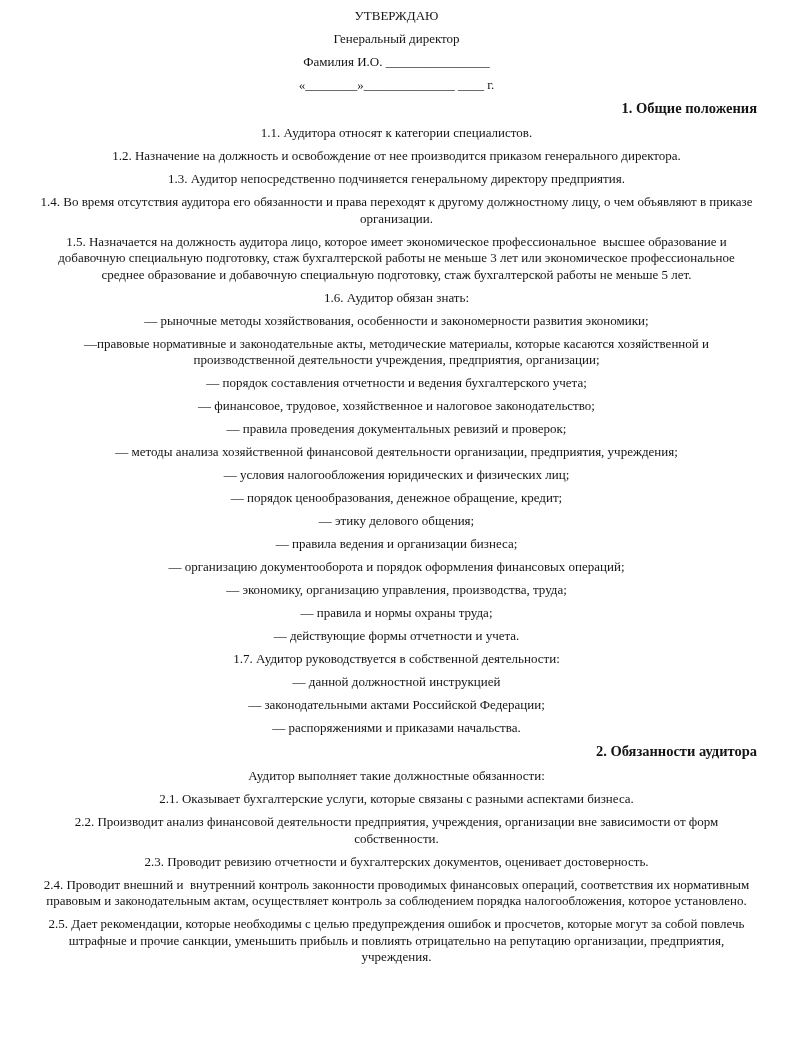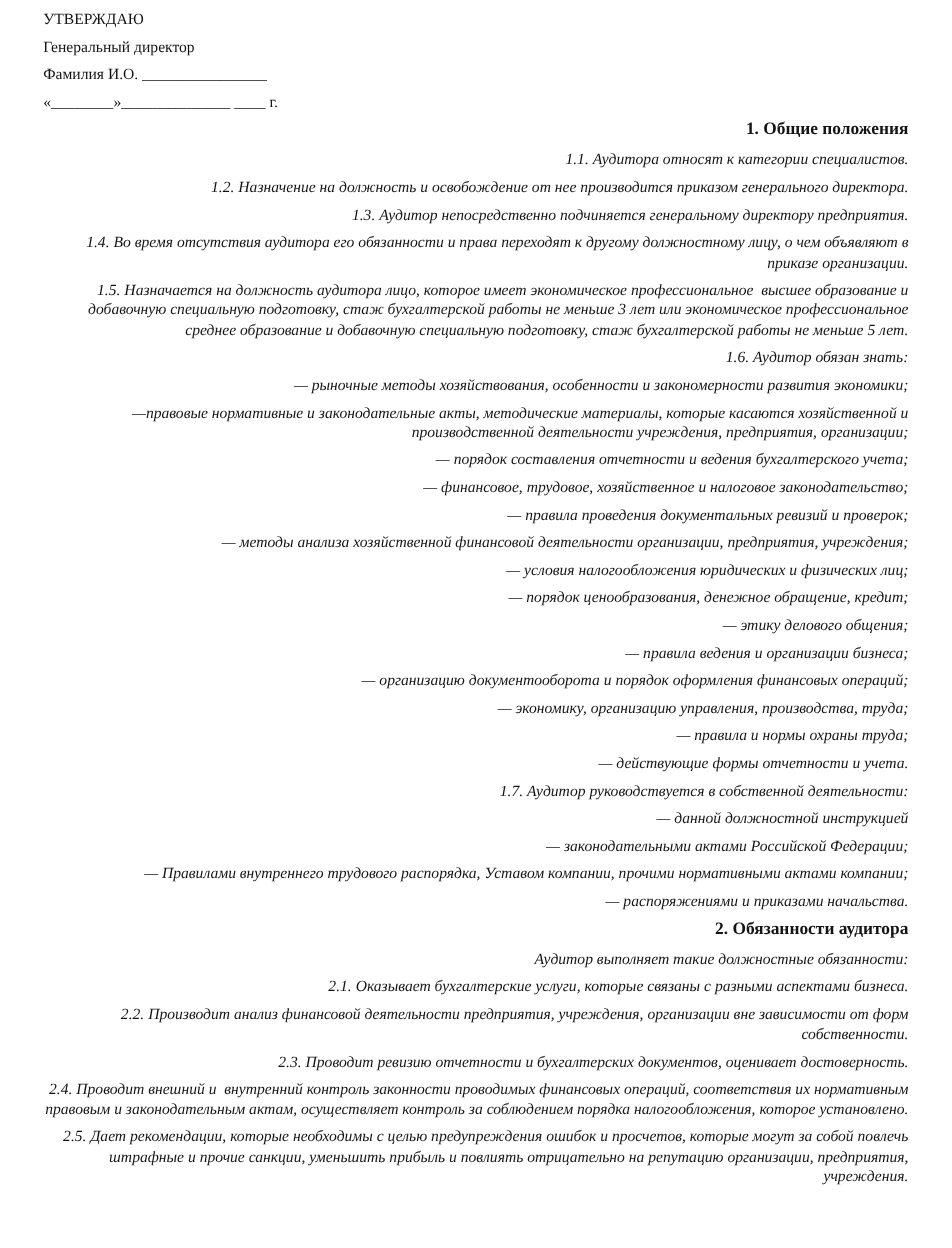--- a/index.html
+++ b/index.html
@@ -20,7 +20,7 @@
     font-size: 13px;
   }
   .approval {
-    text-align: left;
+    text-align: center;
   }
   .approval .appr-line {
     line-height: 23px;

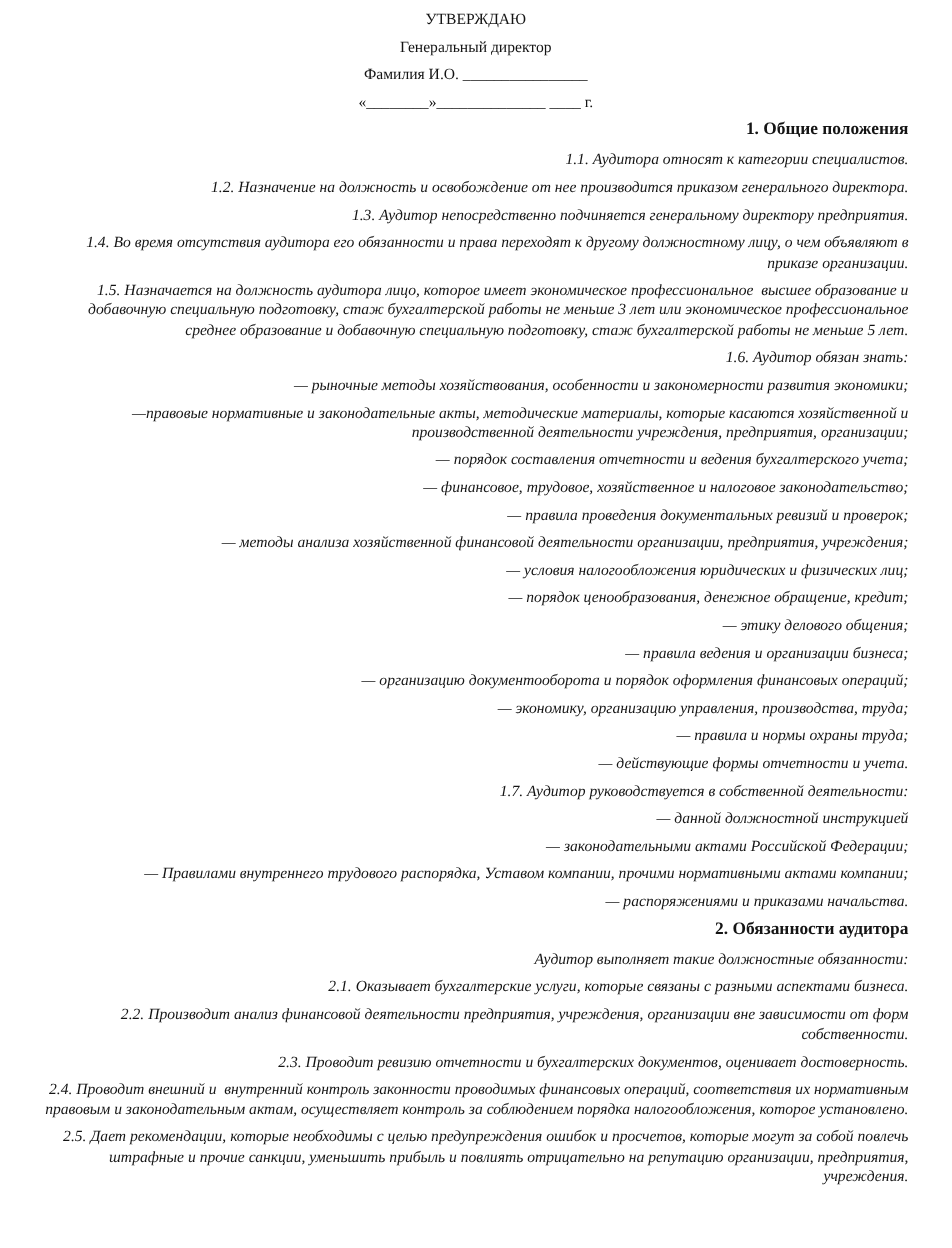--- a/index.html
+++ b/index.html
@@ -37,8 +37,7 @@
     margin: 0 0 6.5px 0;
     line-height: 16.5px;
     white-space: pre-wrap;
-    text-align: right;
-    font-style: italic;
+    text-align: center;
   }
 </style>
 </head>

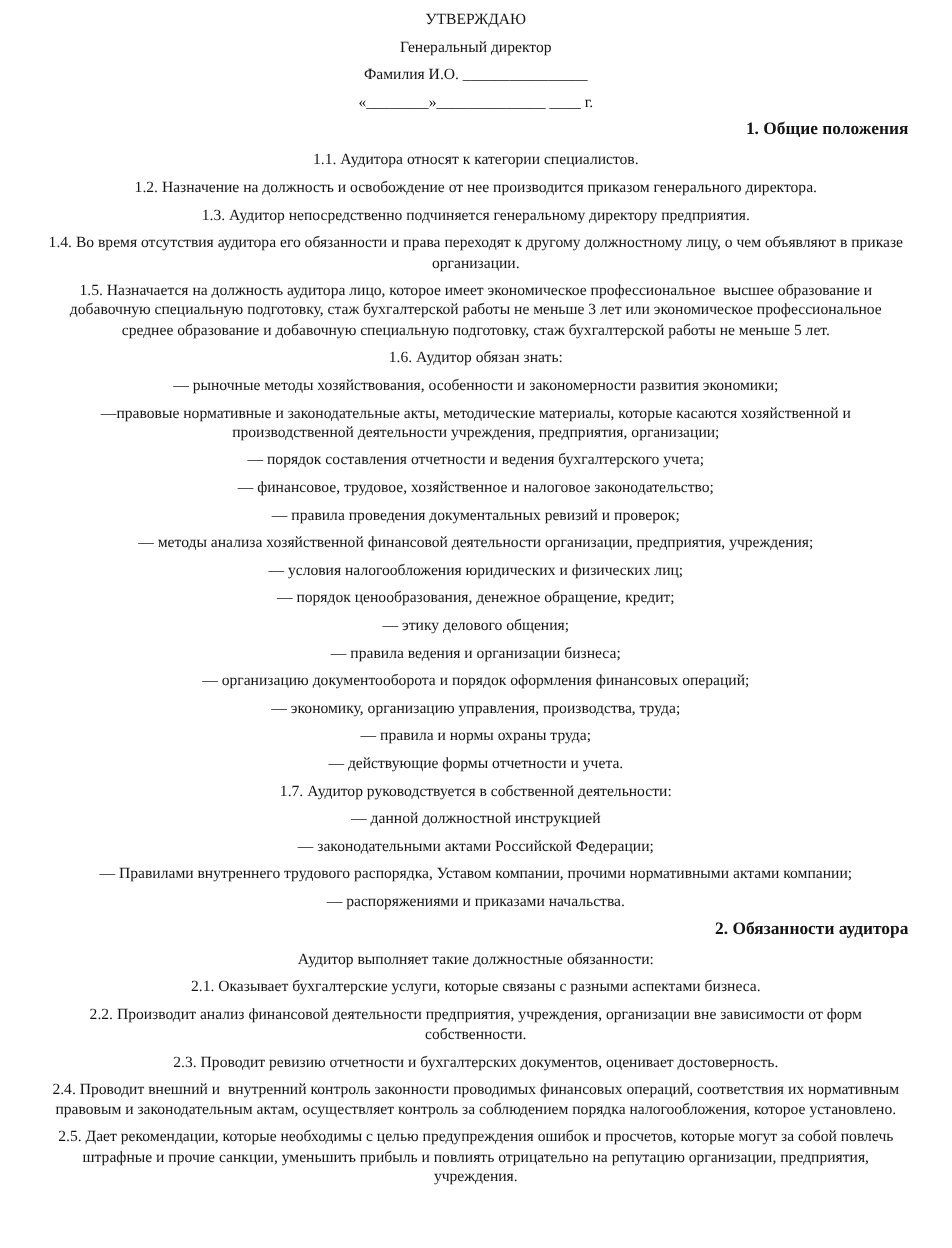--- a/index.html
+++ b/index.html
@@ -77,7 +77,6 @@
   <p class="para">1.7. Аудитор руководствуется в собственной деятельности:</p>
   <p class="para">— данной должностной инструкцией</p>
   <p class="para">— законодательными актами Российской Федерации;</p>
-  <p class="para">— Правилами внутреннего трудового распорядка, Уставом компании, прочими нормативными актами компании;</p>
   <p class="para">— распоряжениями и приказами начальства.</p>
 
   <div class="sec-title">2. Обязанности аудитора</div>

